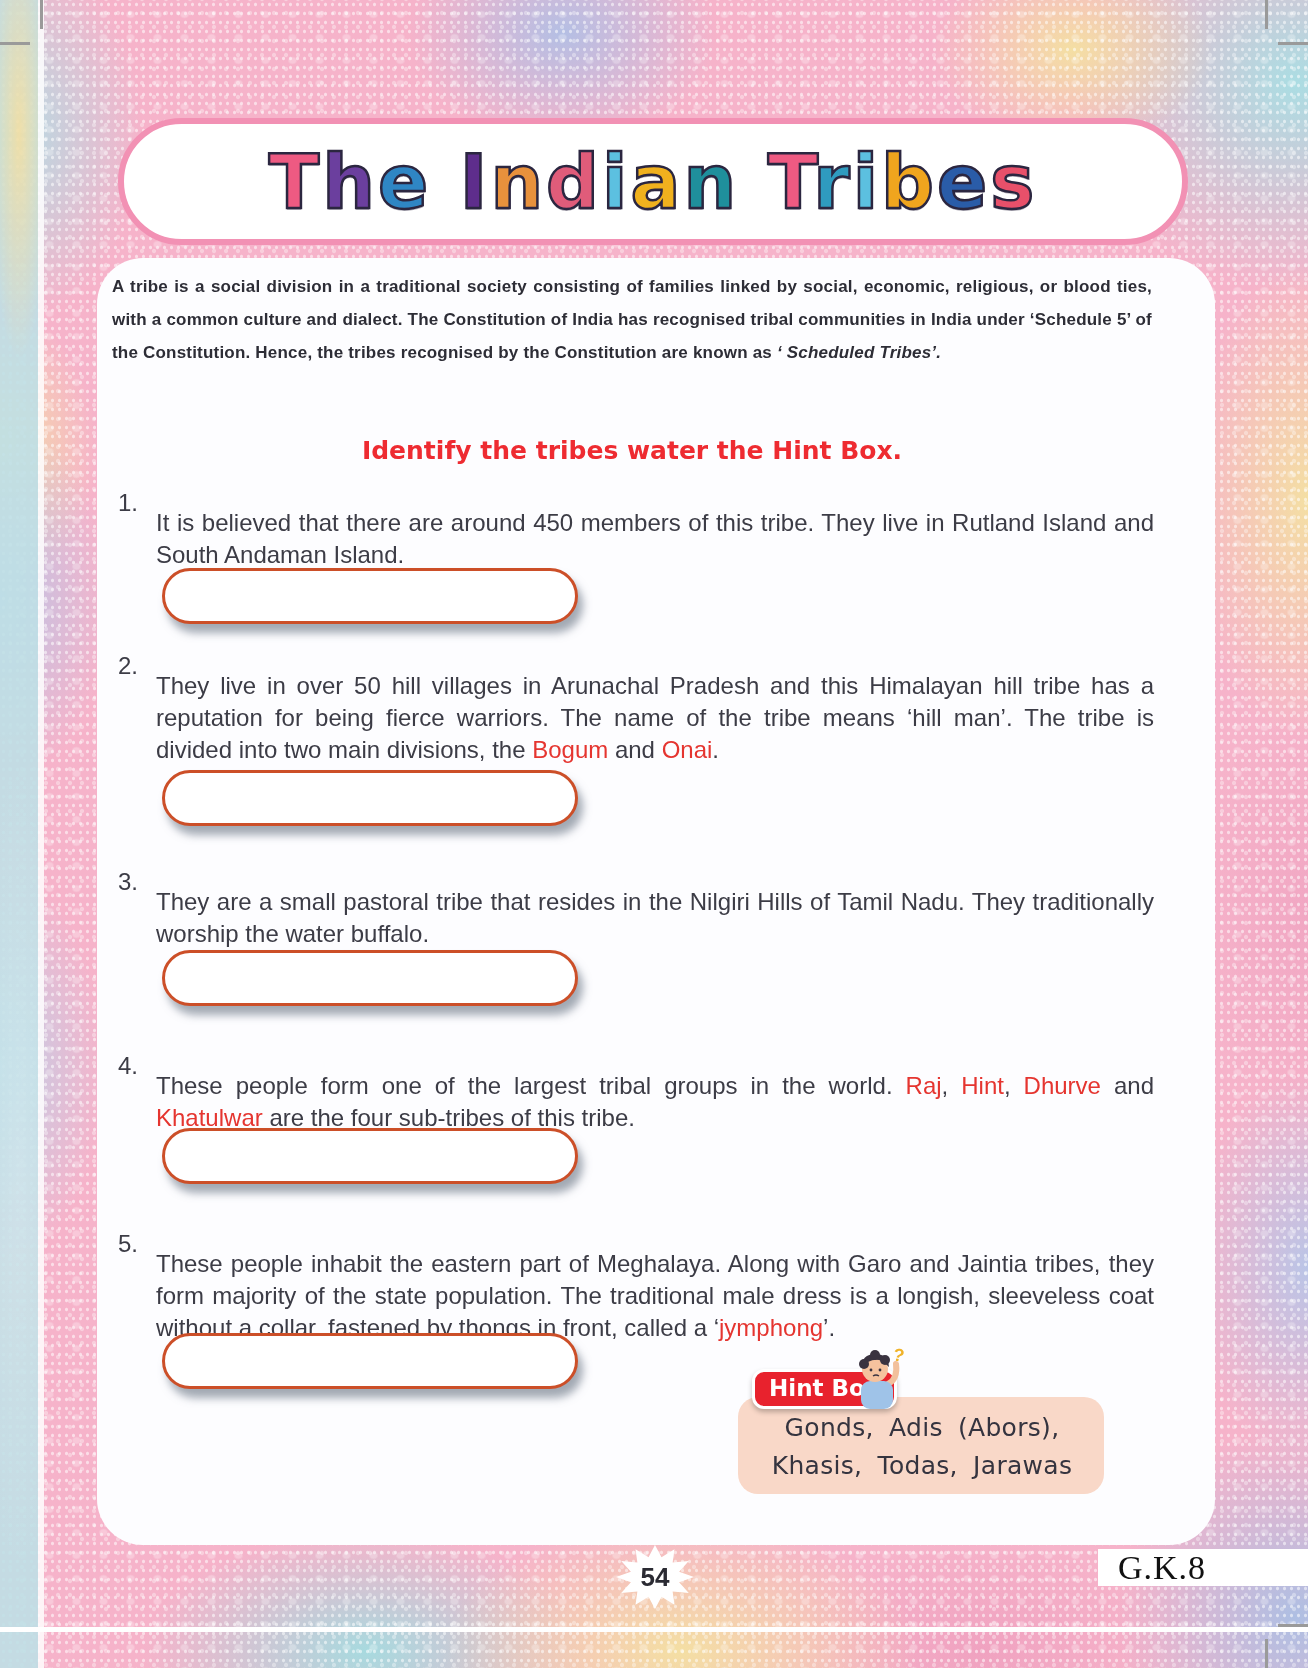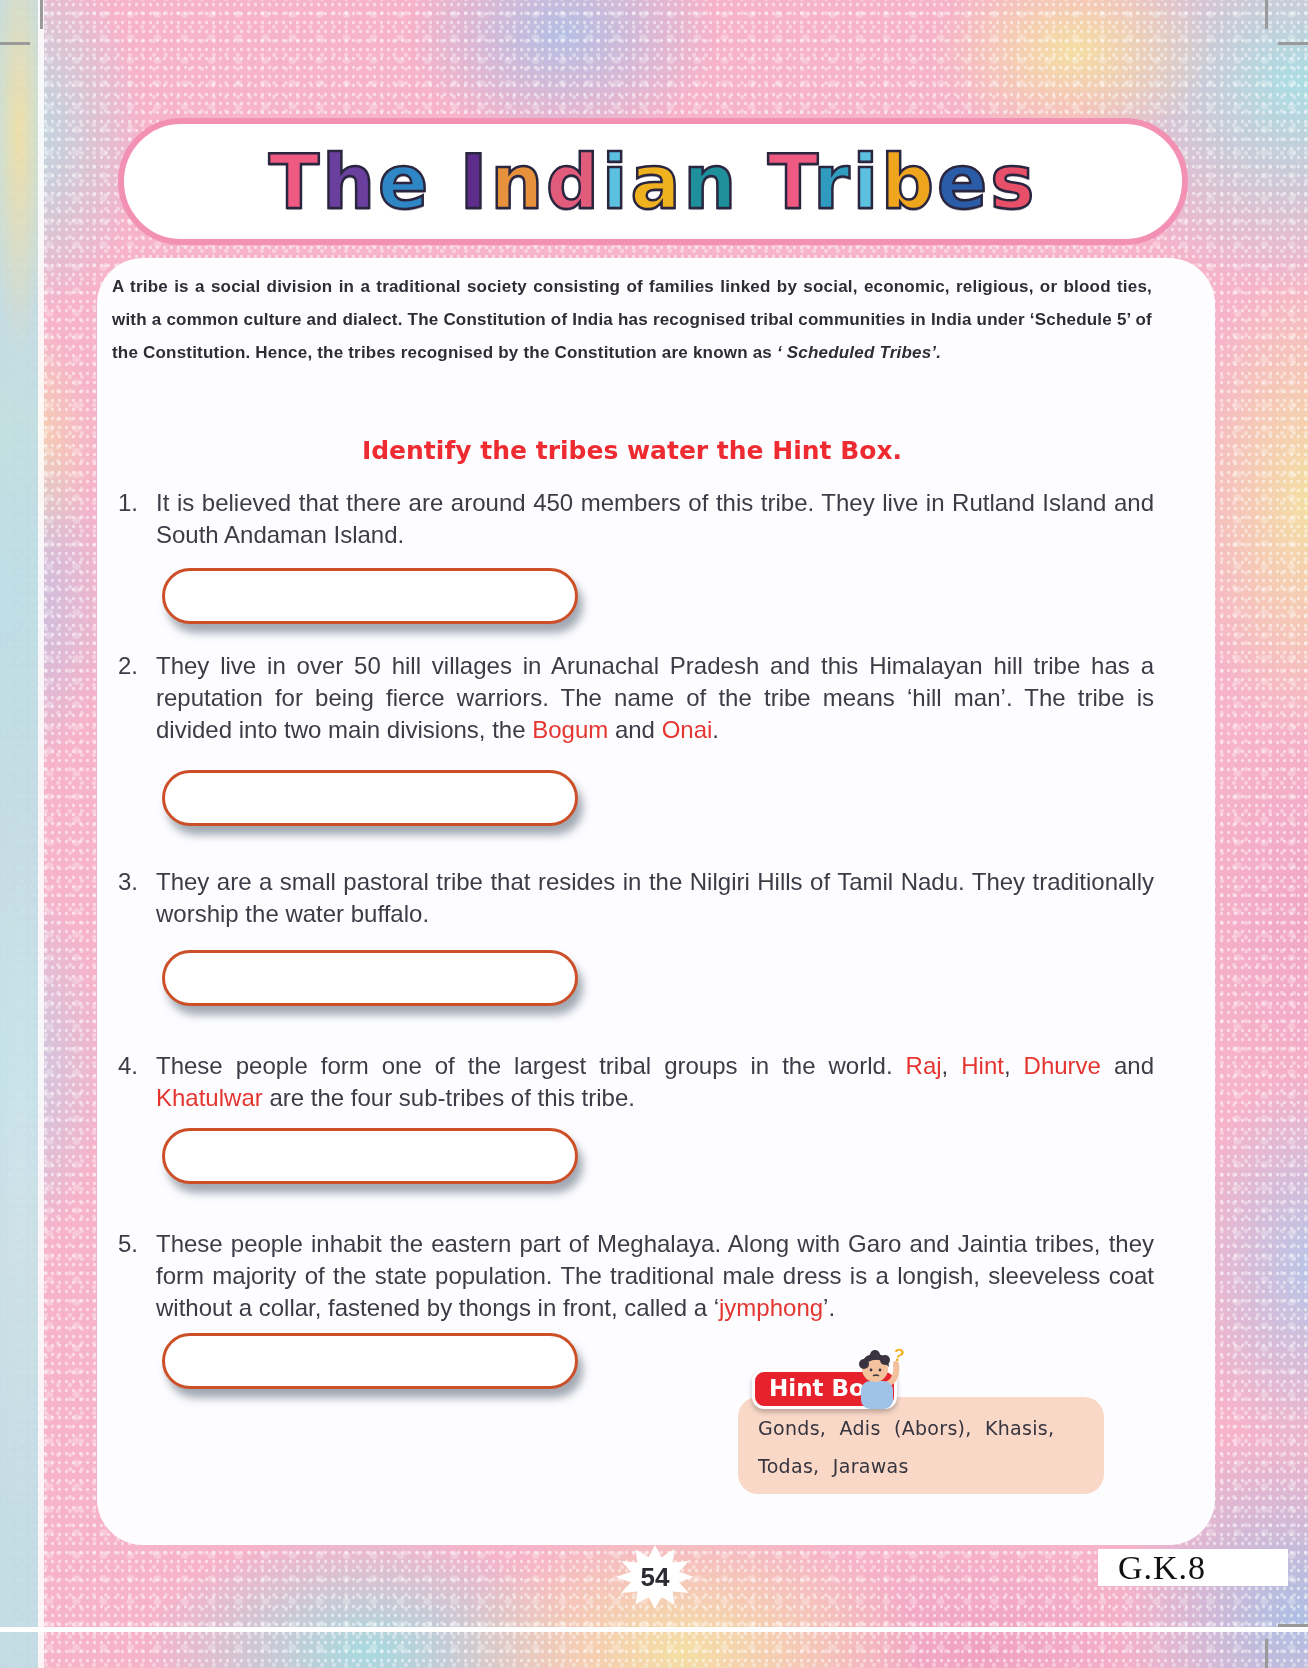--- a/index.html
+++ b/index.html
@@ -98,7 +98,7 @@
   .question{position:absolute;left:118px;width:1036px;display:flex;
     font-size:24px;line-height:32px;color:var(--q-ink);}
   .q-num{flex:0 0 38px;}
-  .q-text{flex:1;text-align:justify;}
+  .q-text{flex:1;text-align:justify;margin-top:20px;}
   .q-text .red-word{color:var(--red);}
   .q1{top:487px;} .q2{top:650px;} .q3{top:866px;} .q4{top:1050px;} .q5{top:1228px;}
   

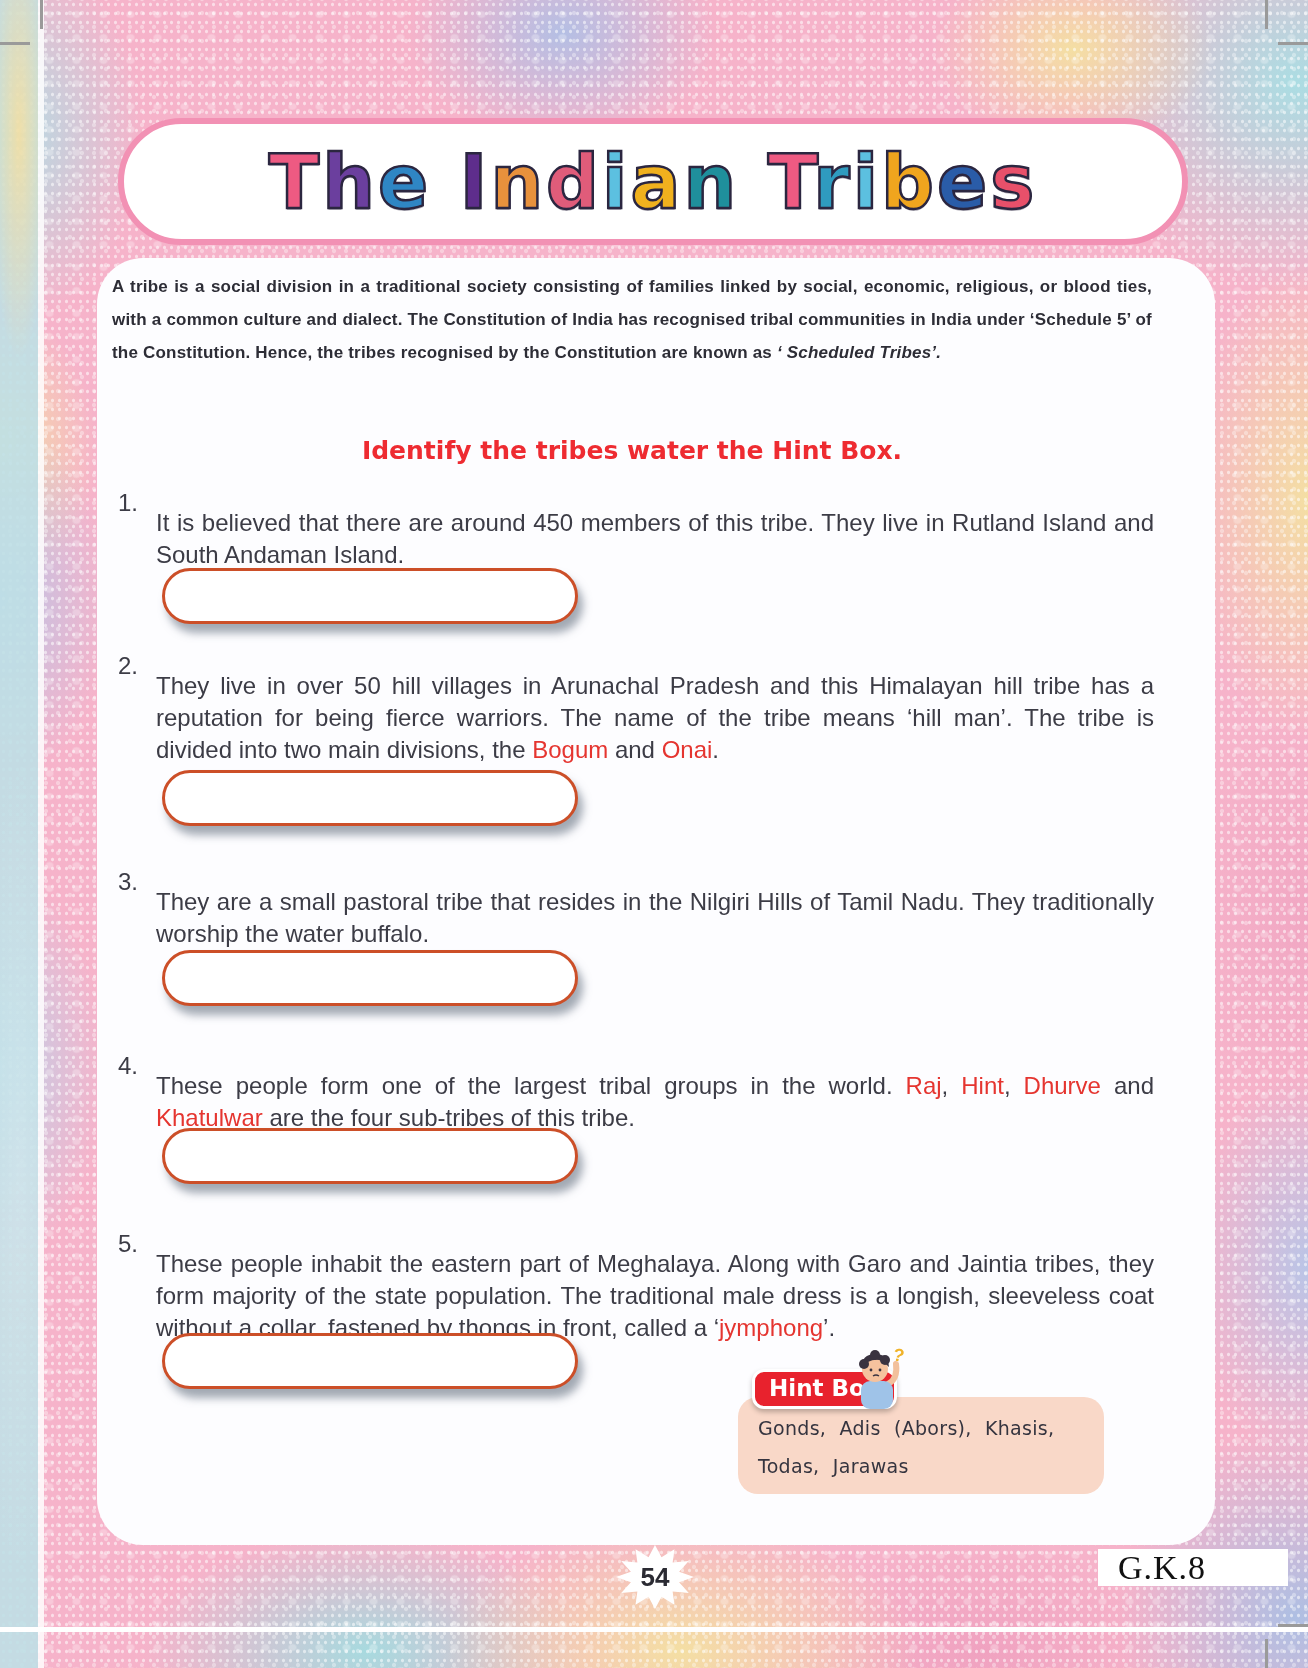--- a/index.html
+++ b/index.html
@@ -119,8 +119,8 @@
   .hint-panel{
     position:absolute;left:738px;top:1397px;width:366px;height:97px;z-index:2;
     background:var(--peach);border-radius:20px;
-    font-family:"DejaVu Sans",sans-serif;font-size:19px;line-height:38px;
-    color:#35343f;padding:12px 18px 0 20px;word-spacing:7px;letter-spacing:.3px;
+    font-family:"DejaVu Sans",sans-serif;font-size:25px;line-height:38px;
+    color:#35343f;padding:12px 18px 0 20px;word-spacing:7px;letter-spacing:.3px;text-align:center;
   }
   
   .page-star{

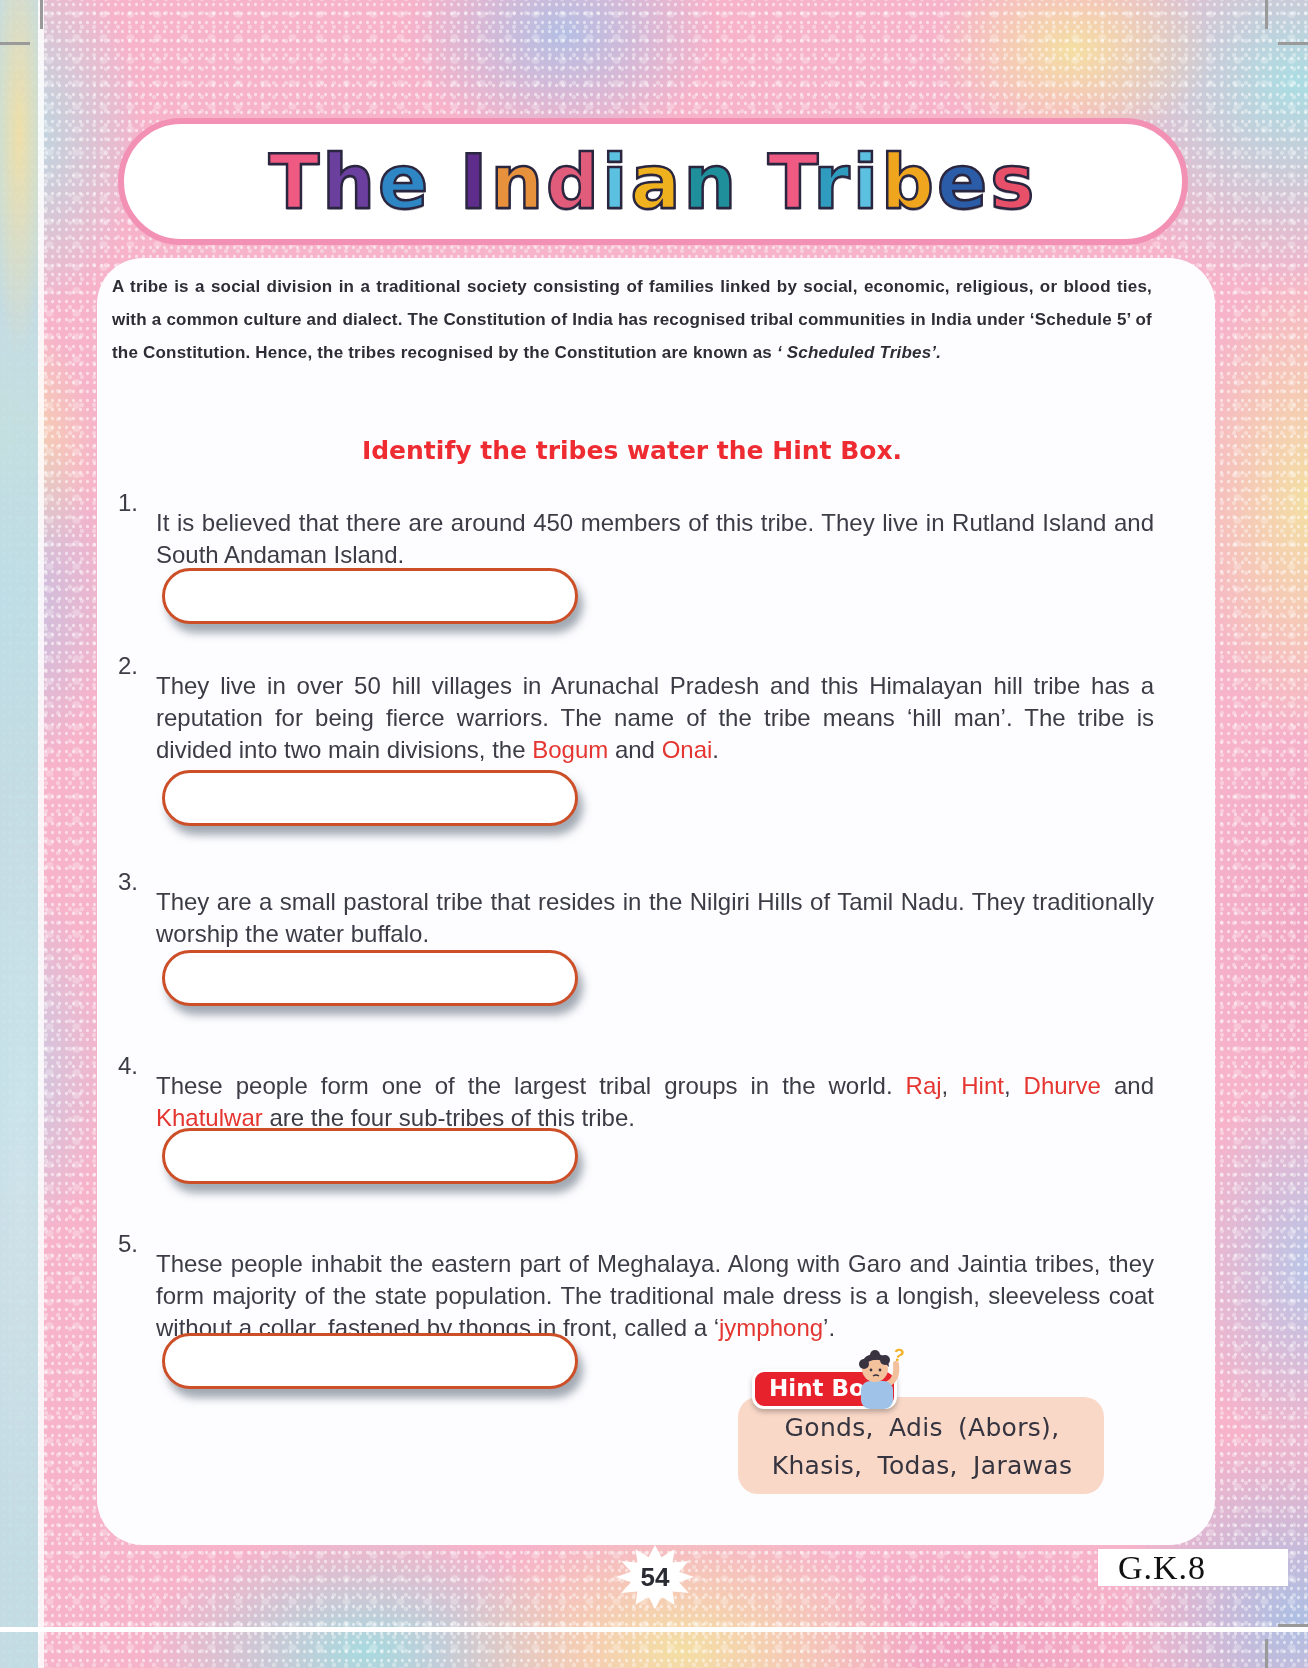--- a/index.html
+++ b/index.html
@@ -130,7 +130,7 @@
     font-weight:bold;font-size:26px;color:#2b2b33;
   }
   .gk-band{
-    position:absolute;left:1098px;top:1549px;width:190px;height:37px;background:#fff;
+    position:absolute;left:1098px;top:1549px;width:210px;height:37px;background:#fff;
     display:flex;align-items:center;
   }
   .gk-label{

